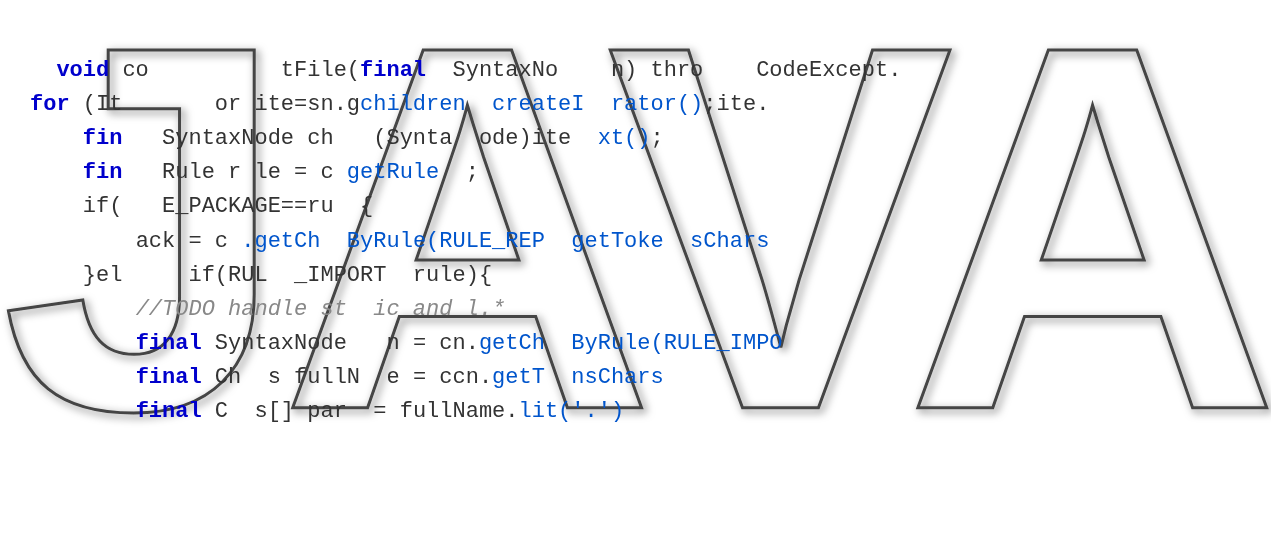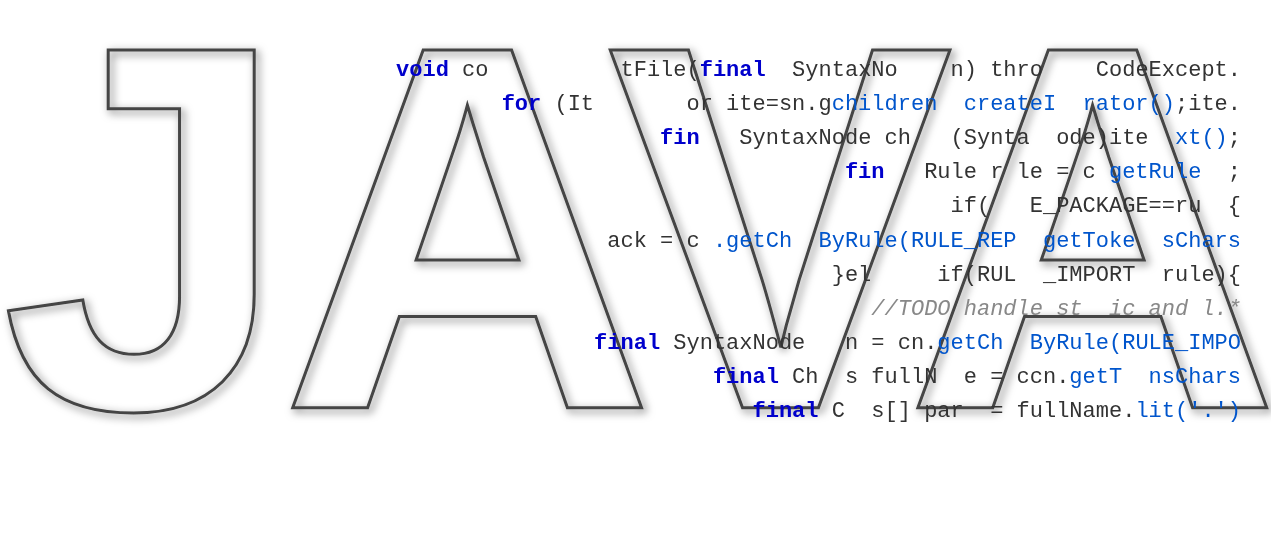--- a/index.html
+++ b/index.html
@@ -24,7 +24,6 @@
       color: #333;
       z-index: 1;
       overflow: hidden;
-      text-align: right;
     }
 
     .kw { color: #0000cc; font-weight: bold; }

